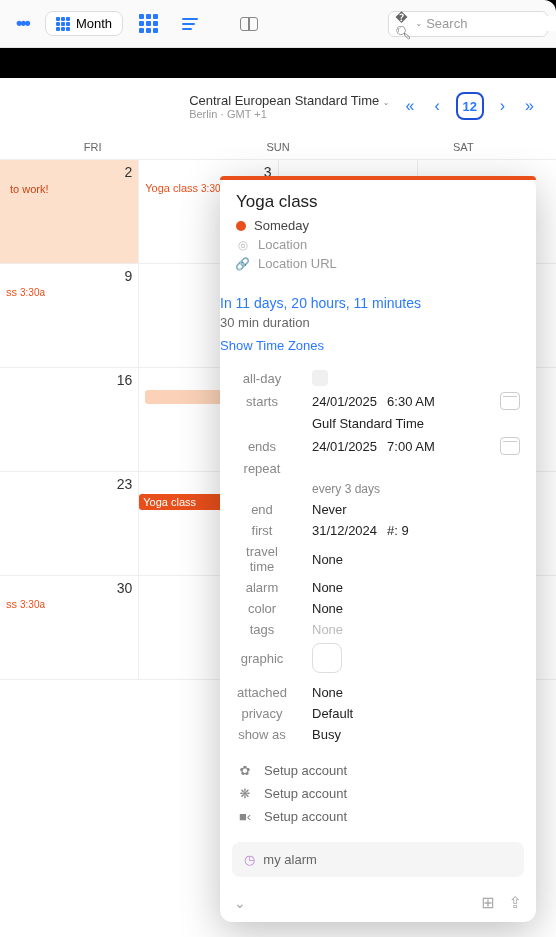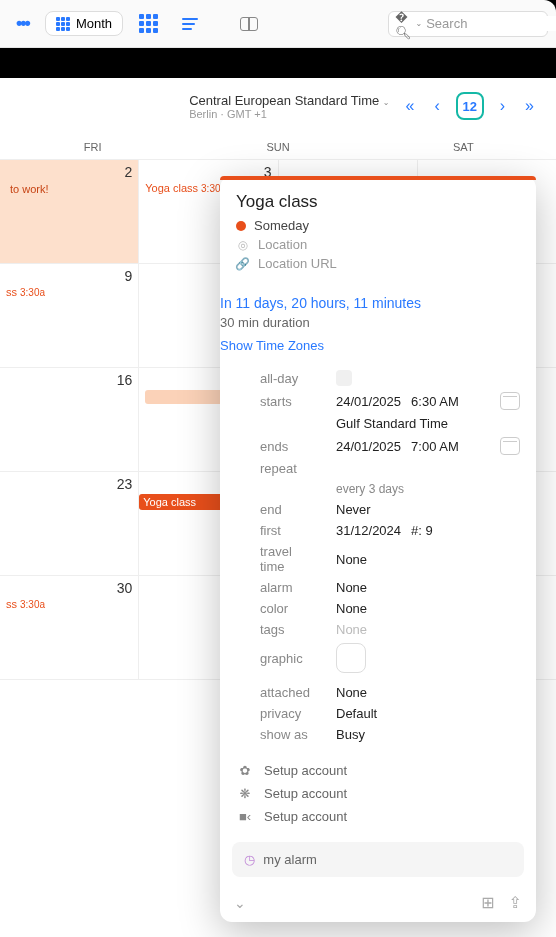--- a/index.html
+++ b/index.html
@@ -35,7 +35,7 @@
 .tz-main { color: #333; }
 .tz-sub { color: #999; font-size: 11px; text-align: left; }
 .nav-btn { color: #2979ff; cursor: pointer; font-size: 16px; padding: 4px; }
-.today-chip { border: 2px solid #14b8a6; color: #2979ff; border-radius: 8px; width: 28px; height: 28px; display: flex; align-items: center; justify-content: center; font-size: 13px; font-weight: 600; }
+.today-chip { border: 2px solid #1d4ed8; color: #2979ff; border-radius: 8px; width: 28px; height: 28px; display: flex; align-items: center; justify-content: center; font-size: 13px; font-weight: 600; }
 
 
 .calendar { position: absolute; left: 0; right: 0; top: 134px; background: #fff; bottom: 0; }

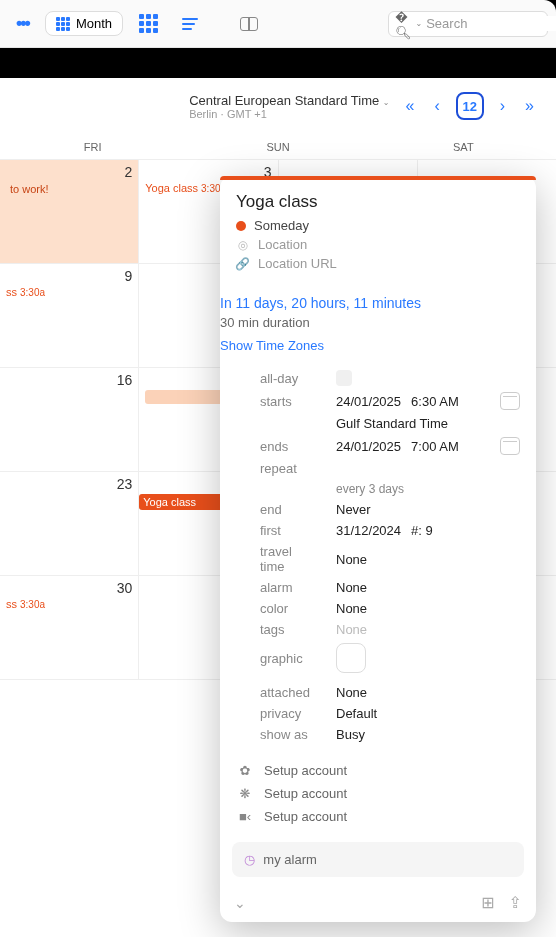--- a/index.html
+++ b/index.html
@@ -71,7 +71,7 @@
 
 .detail-grid { padding: 4px 16px 8px; }
 .drow { display: flex; align-items: center; padding: 3px 0; font-size: 13px; }
-.dlabel { width: 76px; text-align: left; color: #888; padding-right: 24px; font-size: 13px; margin-left: 24px; }
+.dlabel { width: 76px; text-align: center; color: #888; padding-right: 24px; font-size: 13px; }
 .dval { flex: 1; color: #222; display: flex; align-items: center; gap: 10px; }
 .dval.placeholder { color: #bbb; }
 .checkbox-empty { width: 16px; height: 16px; background: #f0f0f0; border-radius: 4px; }

